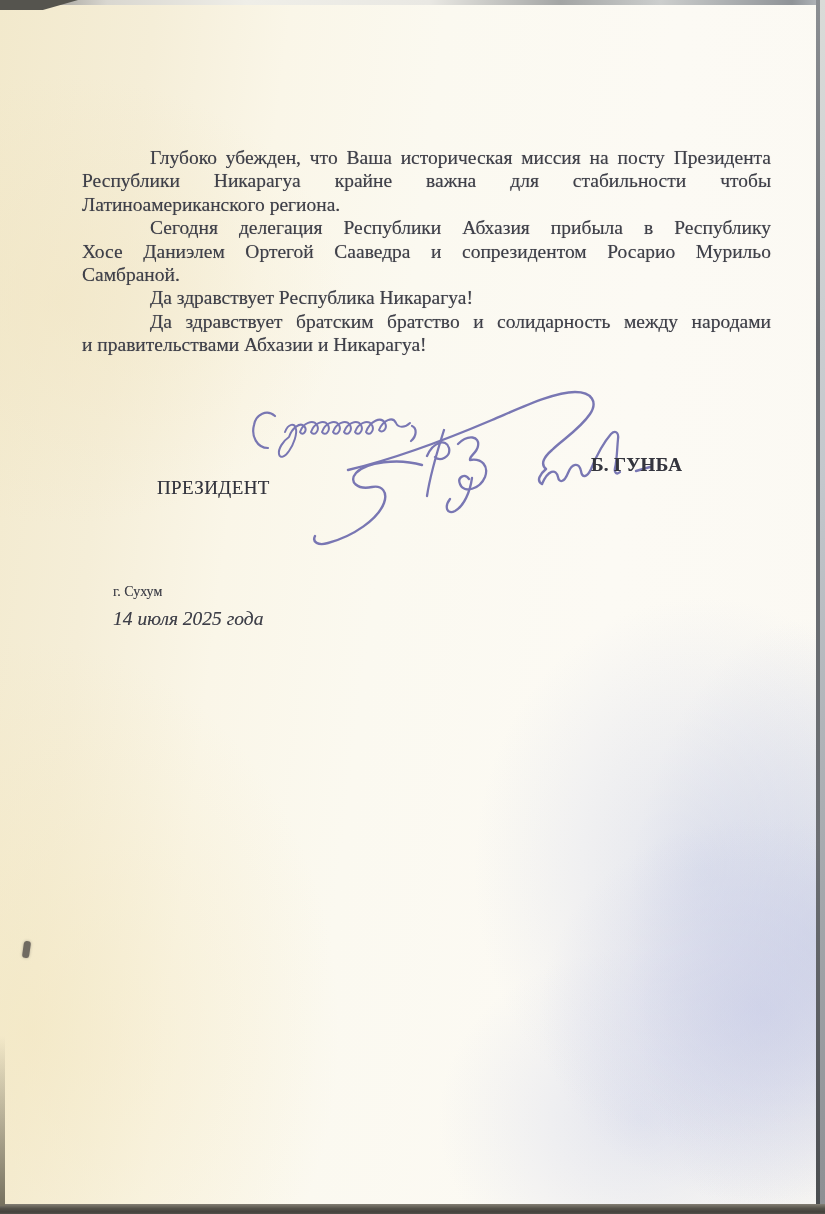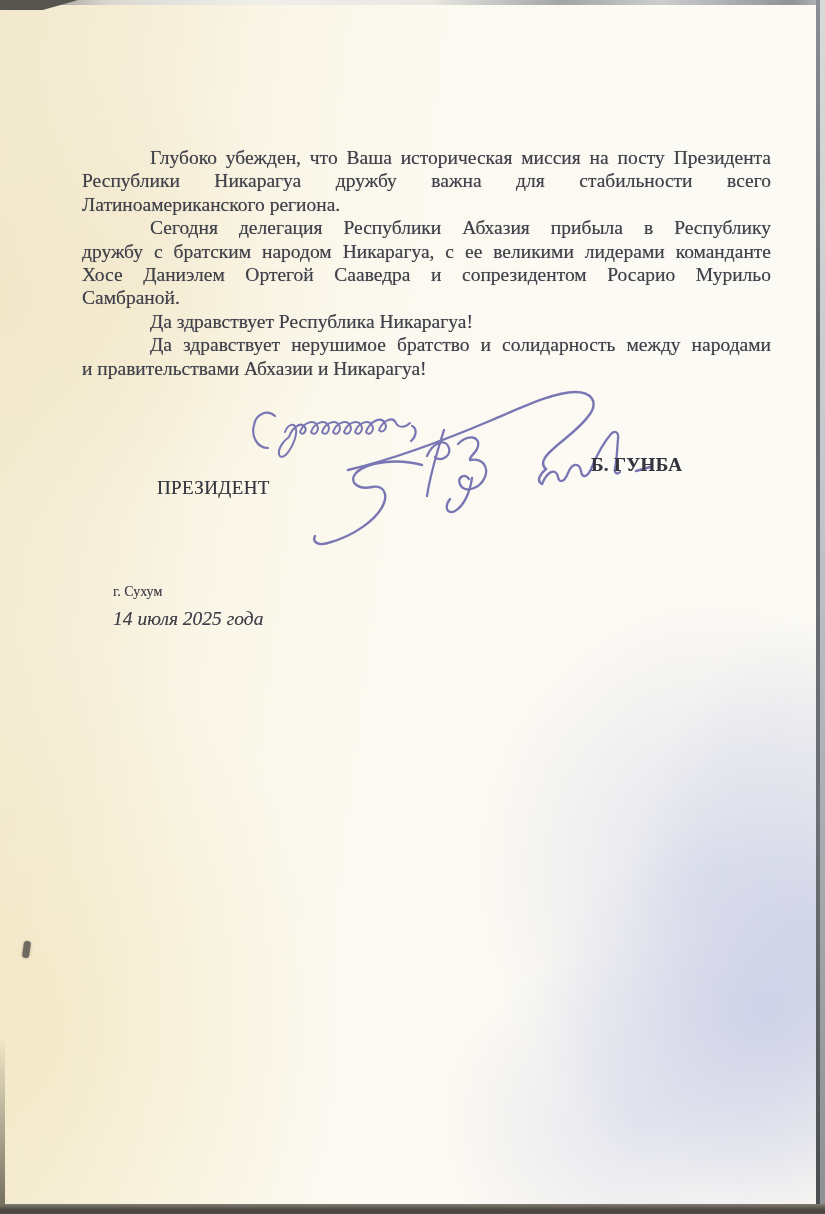--- a/index.html
+++ b/index.html
@@ -62,7 +62,7 @@
   <div class="letter-body">
       <p>
         <span class="line indent">Глубоко убежден, что Ваша историческая миссия на посту Президента</span>
-        <span class="line">Республики Никарагуа дружбу важна для стабильности всего</span>
+        <span class="line">Республики Никарагуа крайне важна для стабильности чтобы</span>
         <span class="line last">Латиноамериканского региона.</span>
       </p>
       <p>

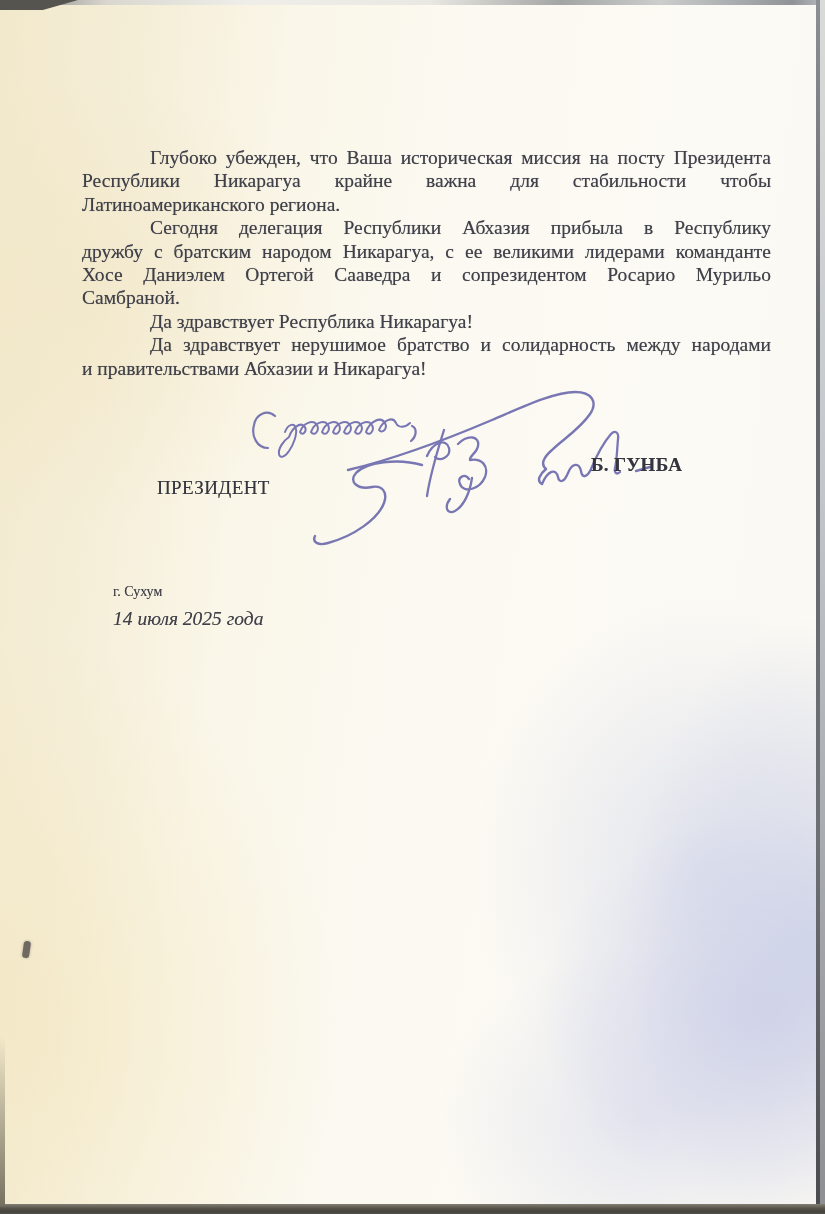--- a/index.html
+++ b/index.html
@@ -67,7 +67,6 @@
       </p>
       <p>
         <span class="line indent">Сегодня делегация Республики Абхазия прибыла в Республику</span>
-        <span class="line">дружбу с братским народом Никарагуа, с ее великими лидерами команданте</span>
         <span class="line">Хосе Даниэлем Ортегой Сааведра и сопрезидентом Росарио Мурильо</span>
         <span class="line last">Самбраной.</span>
       </p>

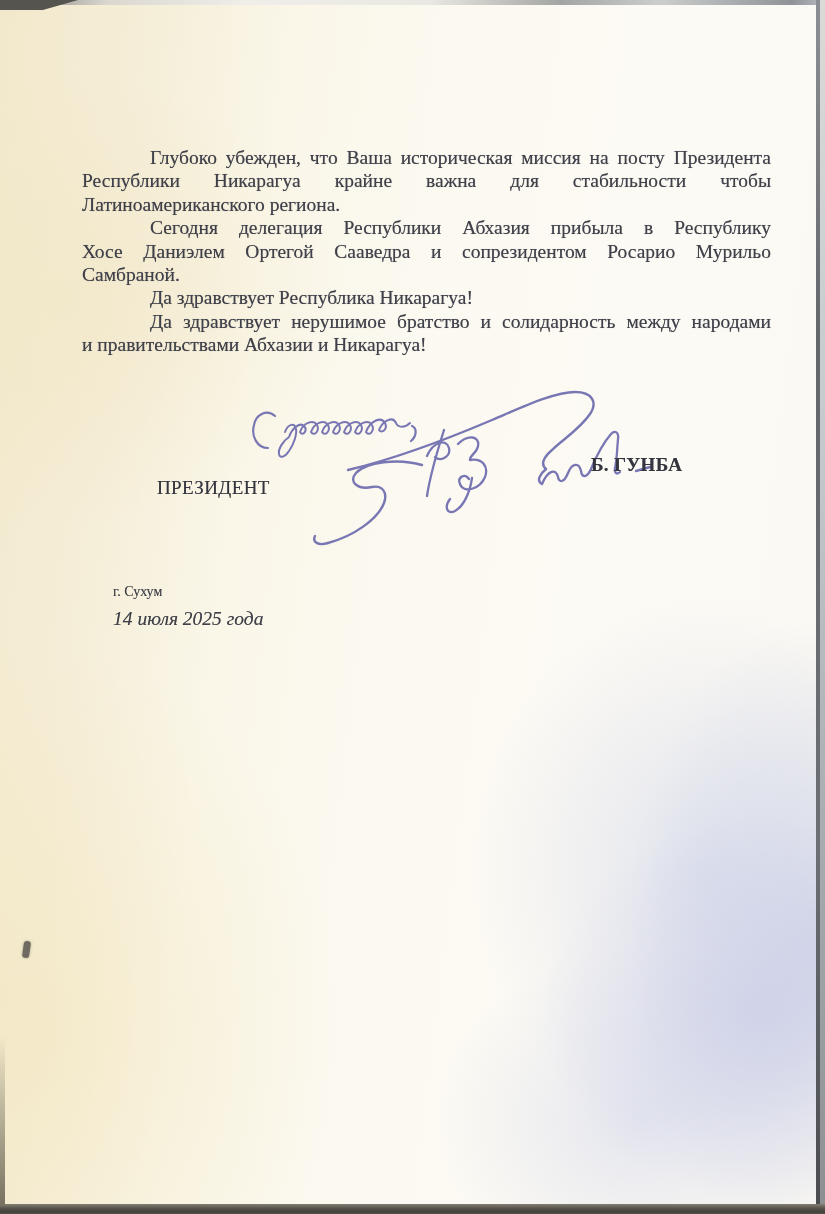--- a/index.html
+++ b/index.html
@@ -74,7 +74,7 @@
         <span class="line indent last">Да здравствует Республика Никарагуа!</span>
       </p>
       <p>
-        <span class="line indent">Да здравствует нерушимое братство и солидарность между народами</span>
+        <span class="line indent">Да здравствует братским братство и солидарность между народами</span>
         <span class="line last">и правительствами Абхазии и Никарагуа!</span>
       </p>
     </div>

